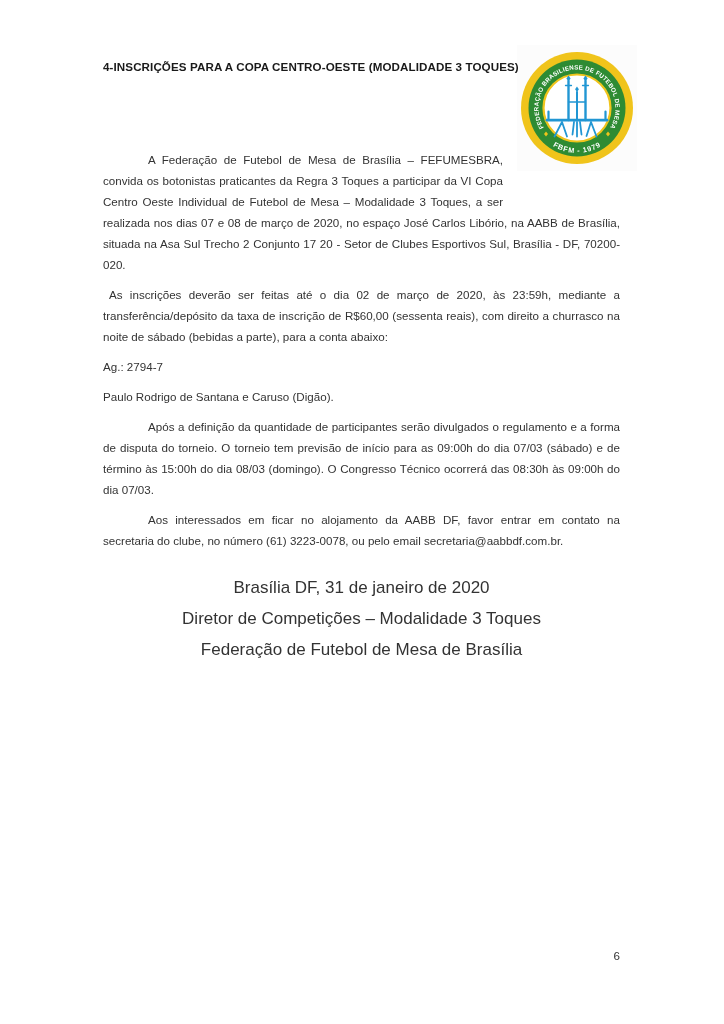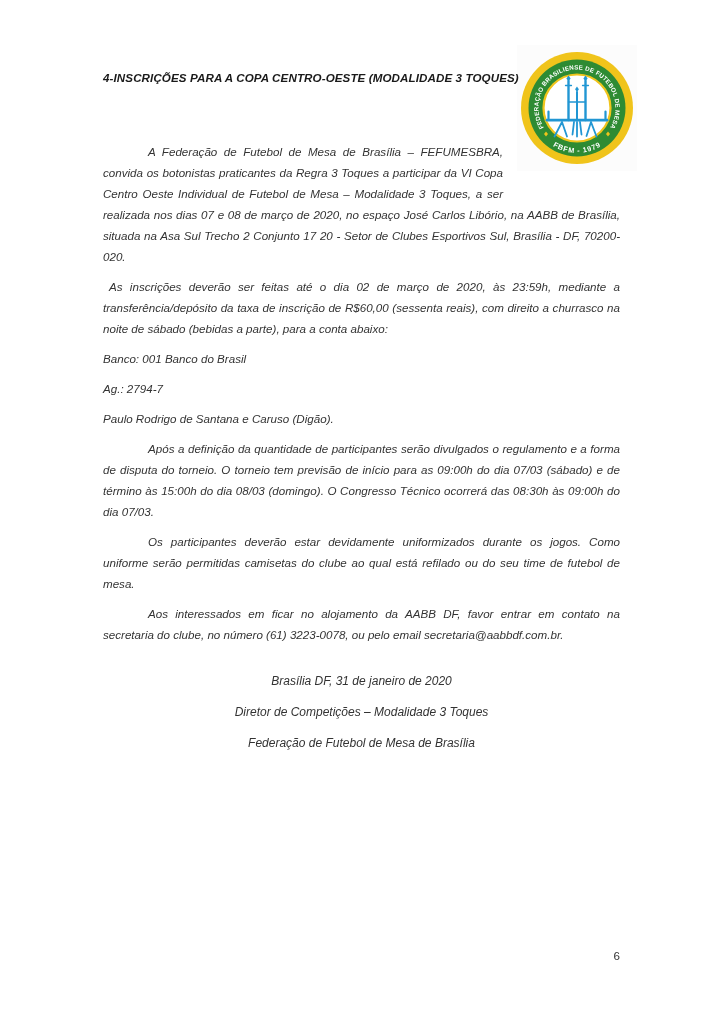--- a/index.html
+++ b/index.html
@@ -15,9 +15,8 @@
   .content {
     position: absolute;
     left: 103px;
-    top: 11px;
+    top: 0;
     width: 517px;
-    font-style: italic;
   }
   .title {
     margin: 56px 0 0 0;

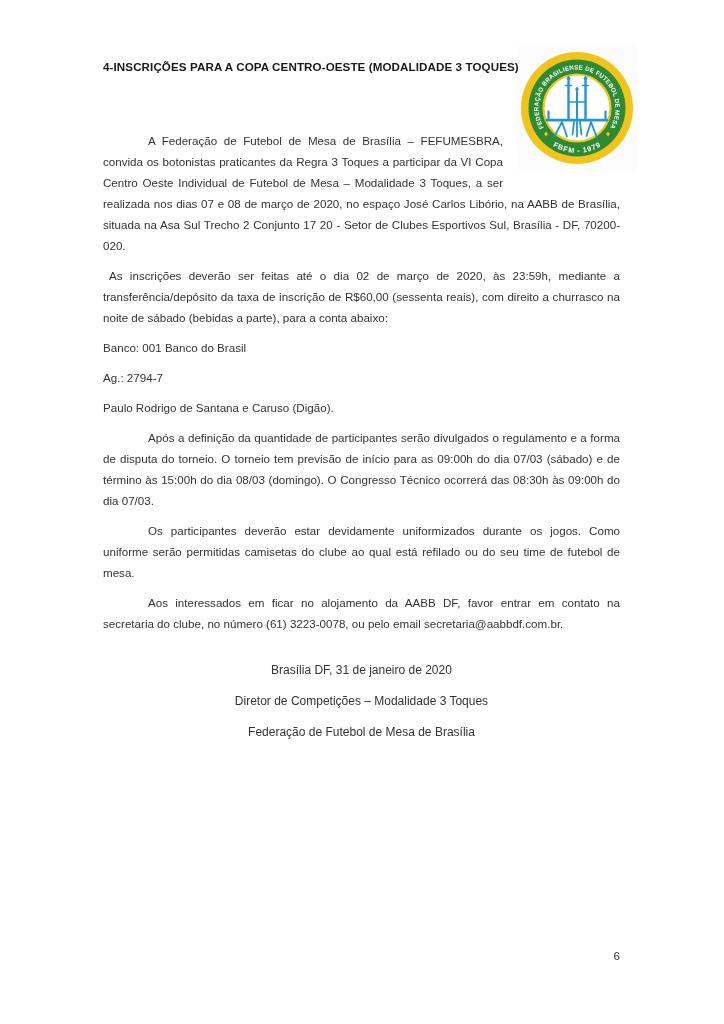--- a/index.html
+++ b/index.html
@@ -33,7 +33,7 @@
     margin: 0 0 9px 0;
   }
   .para.indent { text-indent: 45px; }
-  .para.first { margin-top: 53px; }
+  .para.first { margin-top: 72px; }
   .para.small-indent { text-indent: 6px; }
   .bank-line { text-align: left; }
   .center {

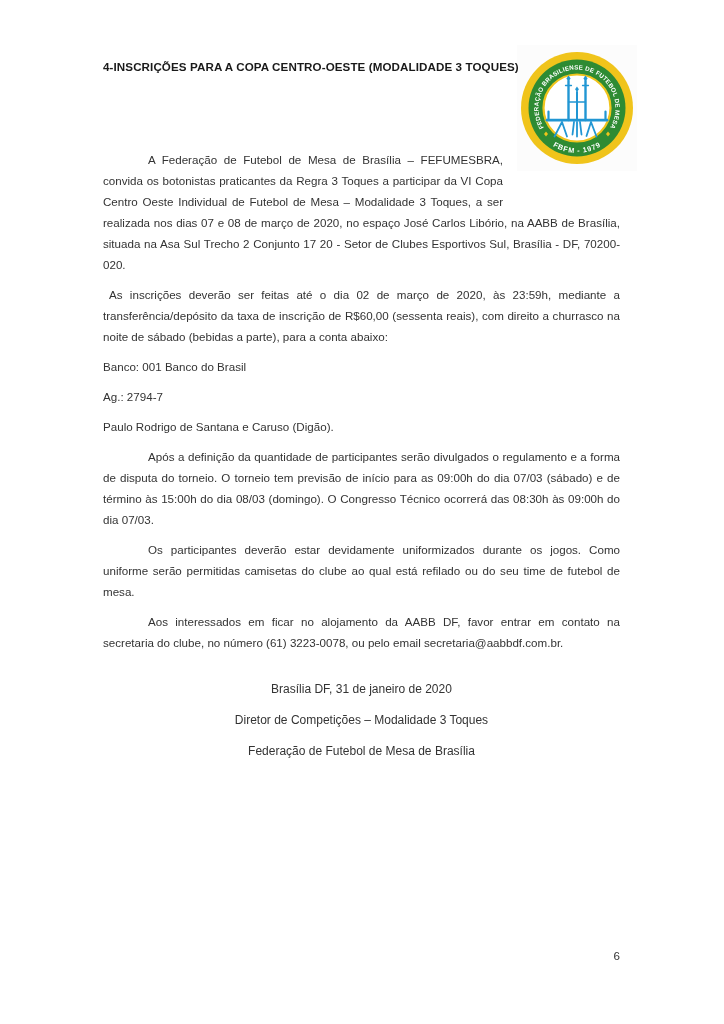--- a/index.html
+++ b/index.html
@@ -128,7 +128,6 @@
 
     <p class="para small-indent">As inscrições deverão ser feitas até o dia 02 de março de 2020, às 23:59h, mediante a transferência/depósito da taxa de inscrição de R$60,00 (sessenta reais), com direito a churrasco na noite de sábado (bebidas a parte), para a conta abaixo:</p>
 
-    <p class="para bank-line">Banco: 001 Banco do Brasil</p>
     <p class="para bank-line">Ag.: 2794-7</p>
     <p class="para bank-line">Paulo Rodrigo de Santana e Caruso (Digão).</p>
 

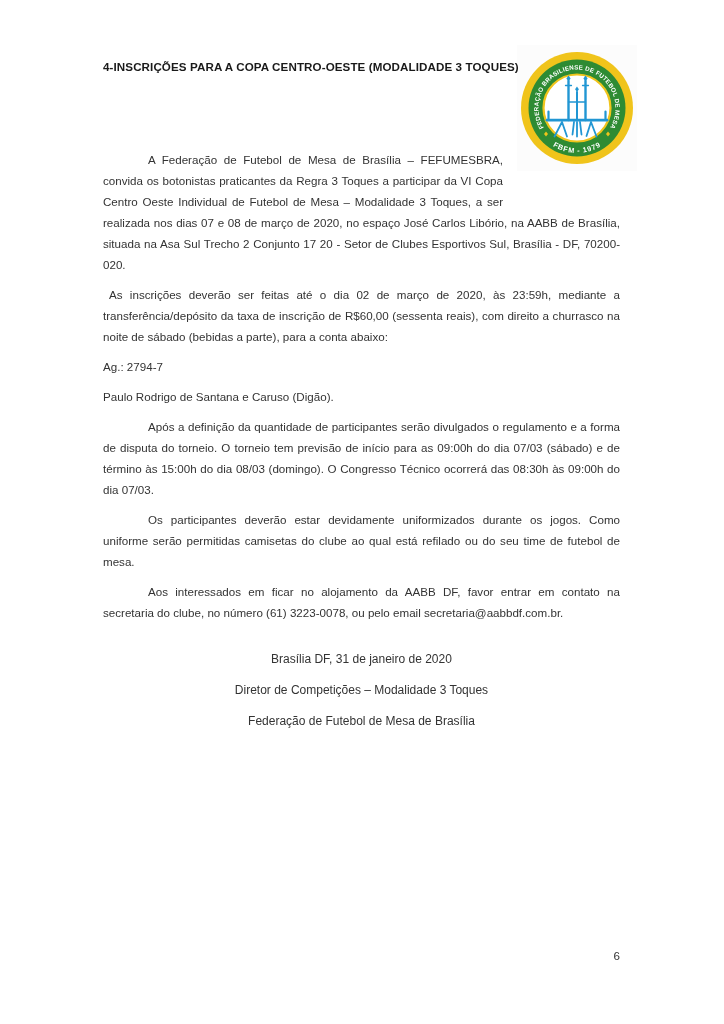--- a/index.html
+++ b/index.html
@@ -133,7 +133,6 @@
 
     <p class="para indent">Após a definição da quantidade de participantes serão divulgados o regulamento e a forma de disputa do torneio. O torneio tem previsão de início para as 09:00h do dia 07/03 (sábado) e de término às 15:00h do dia 08/03 (domingo). O Congresso Técnico ocorrerá das 08:30h às 09:00h do dia 07/03.</p>
 
-    <p class="para indent">Os participantes deverão estar devidamente uniformizados durante os jogos. Como uniforme serão permitidas camisetas do clube ao qual está refilado ou do seu time de futebol de mesa.</p>
 
     <p class="para indent">Aos interessados em ficar no alojamento da AABB DF, favor entrar em contato na secretaria do clube, no número (61) 3223-0078, ou pelo email secretaria@aabbdf.com.br.</p>
 

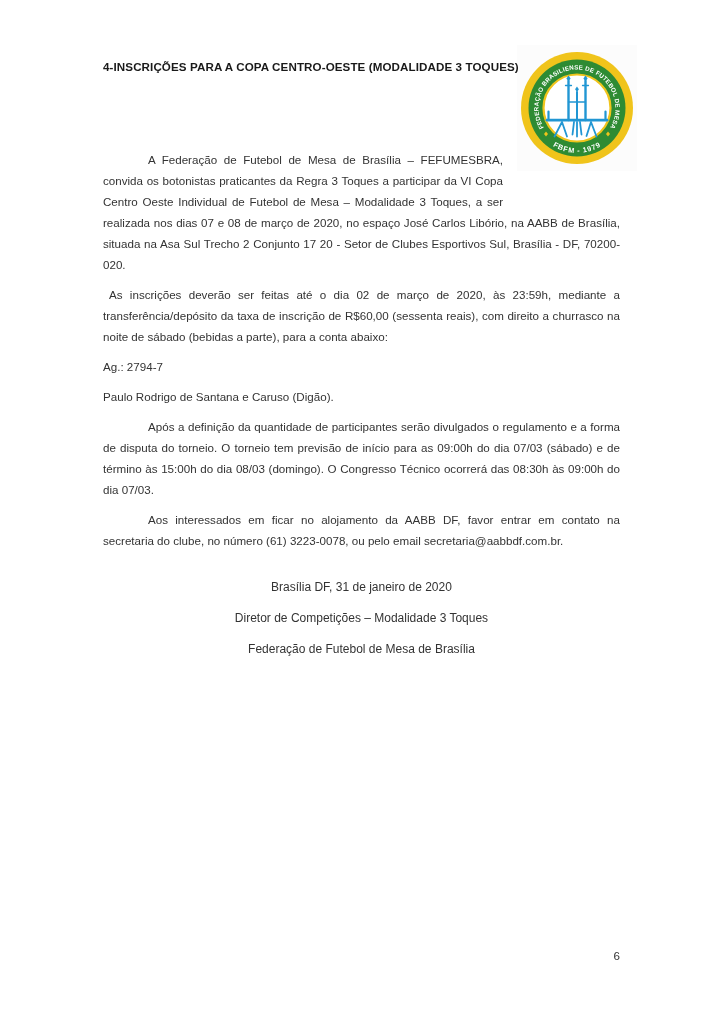--- a/index.html
+++ b/index.html
@@ -37,7 +37,7 @@
   .para.small-indent { text-indent: 6px; }
   .bank-line { text-align: left; }
   .center {
-    font-size: 12px;
+    font-size: 17px;
     line-height: 21px;
     text-align: center;
     margin: 0 0 10px 0;

